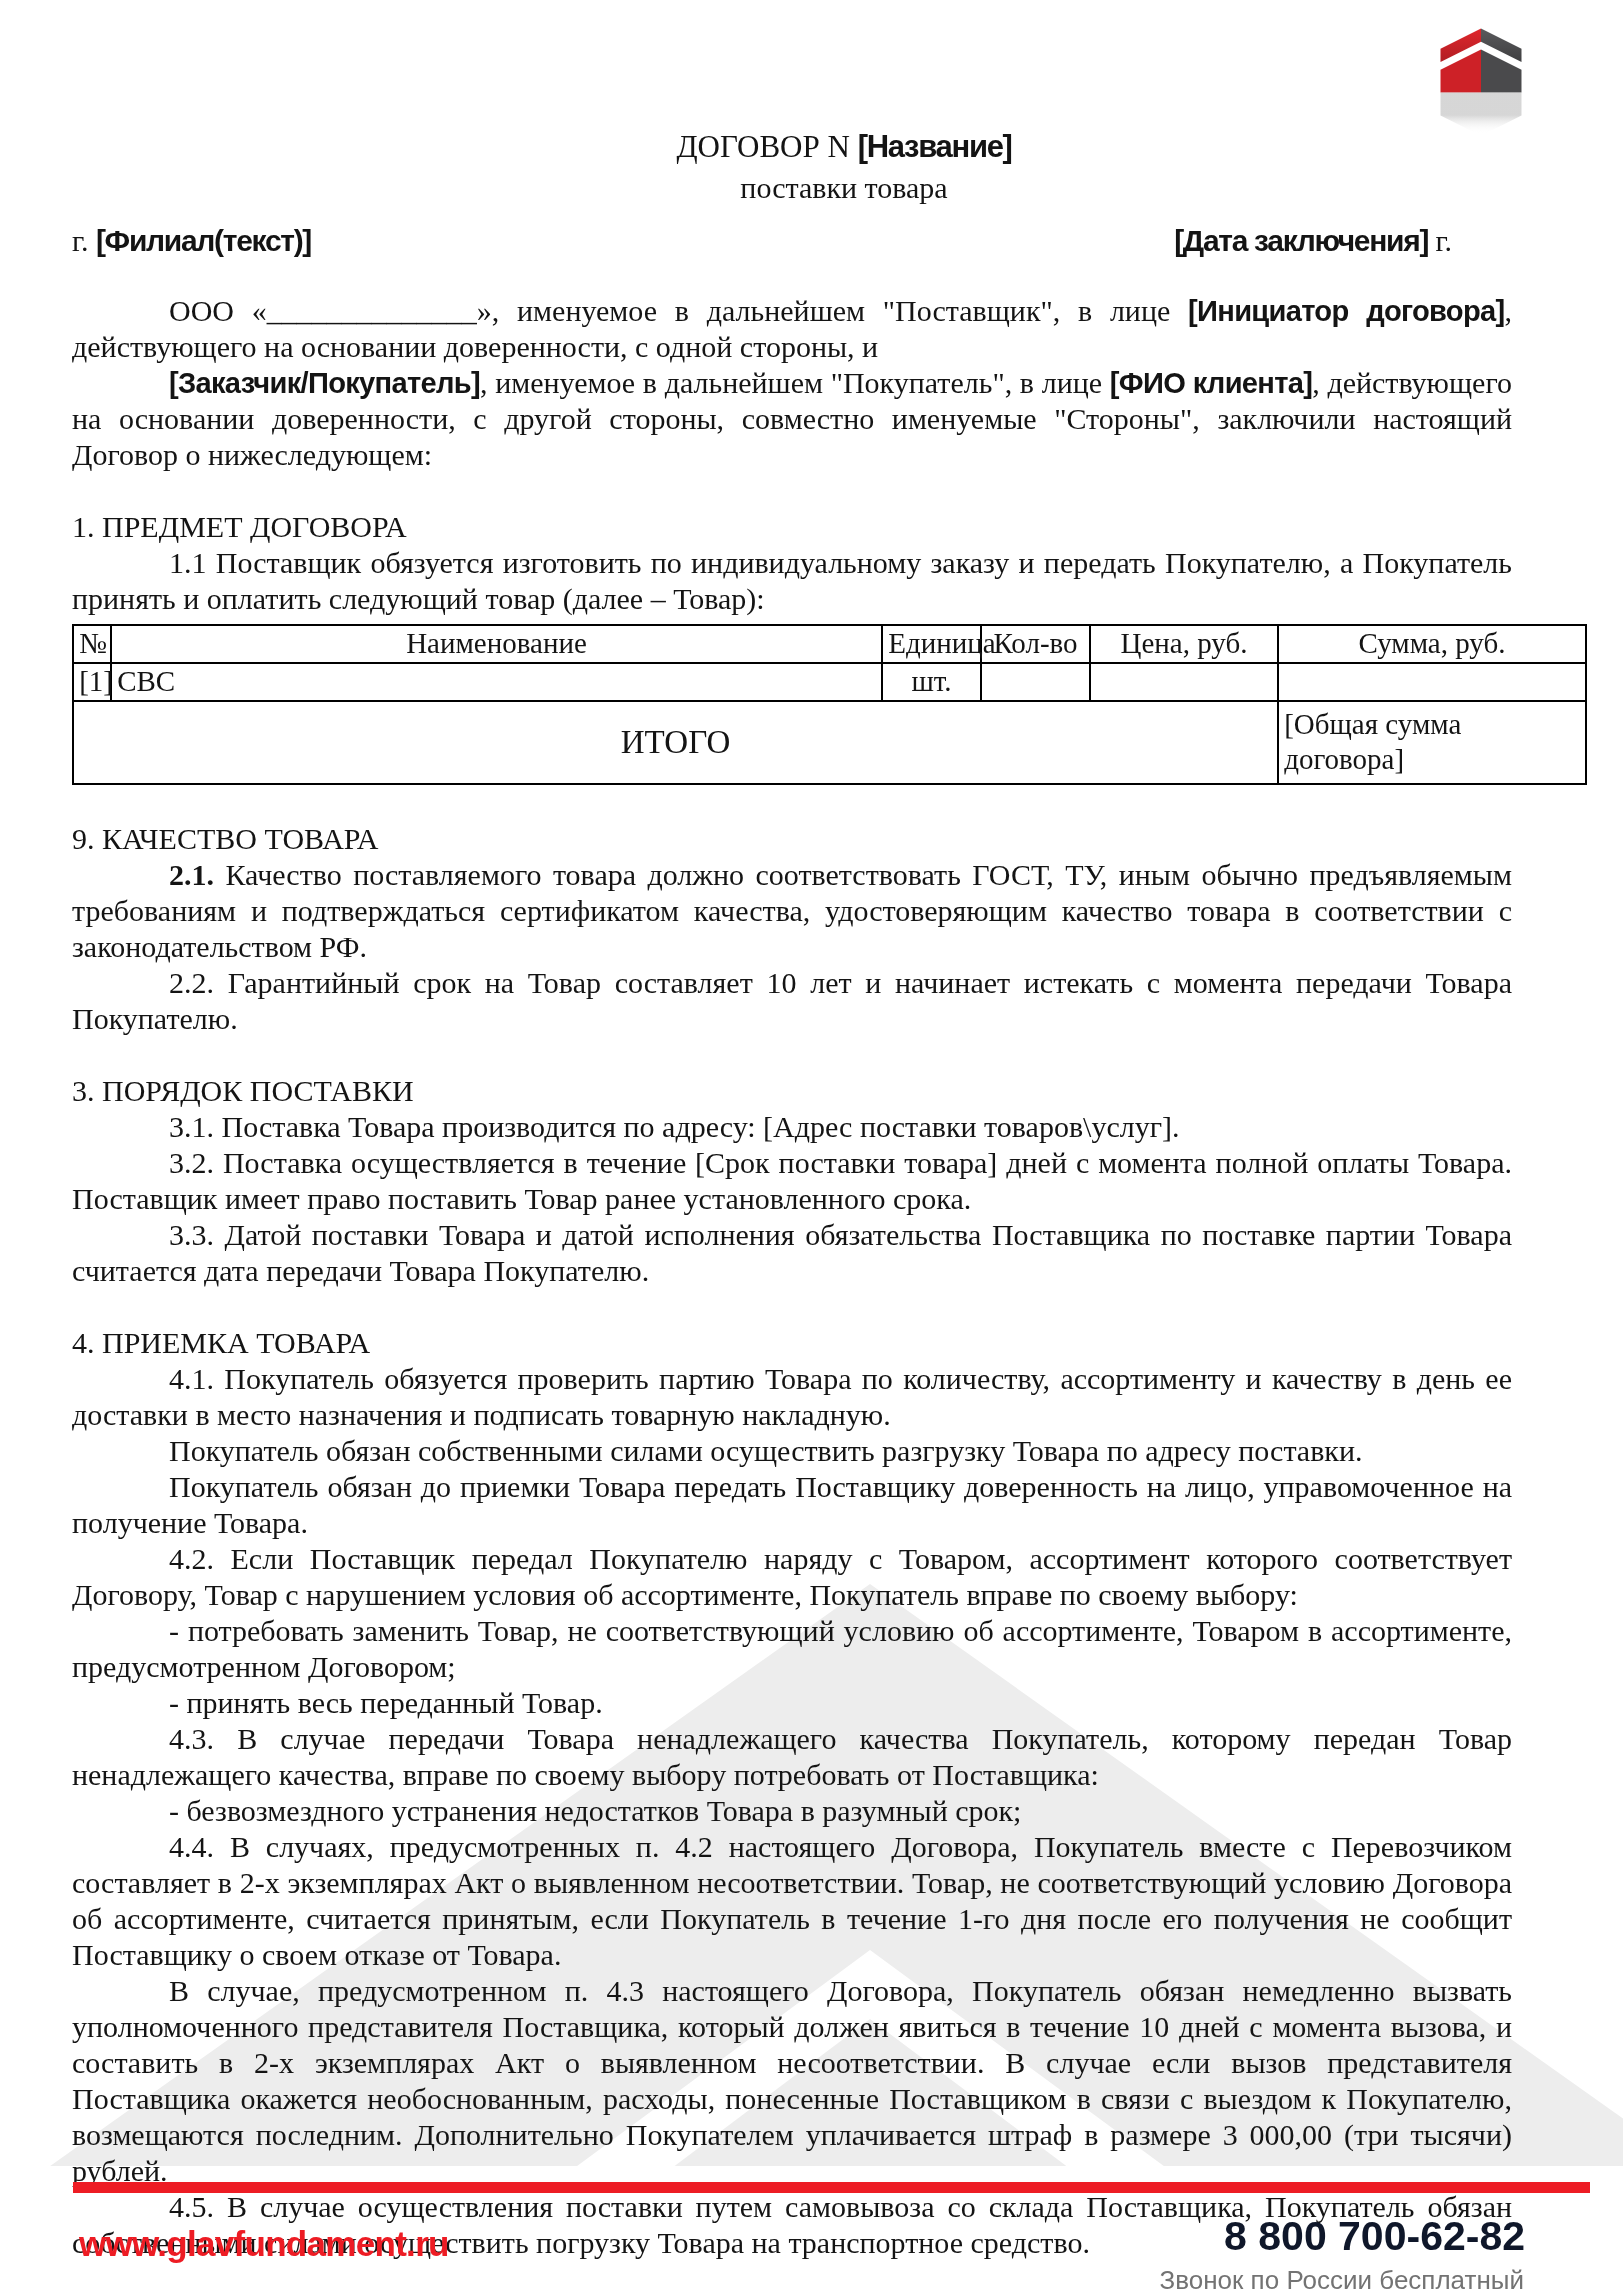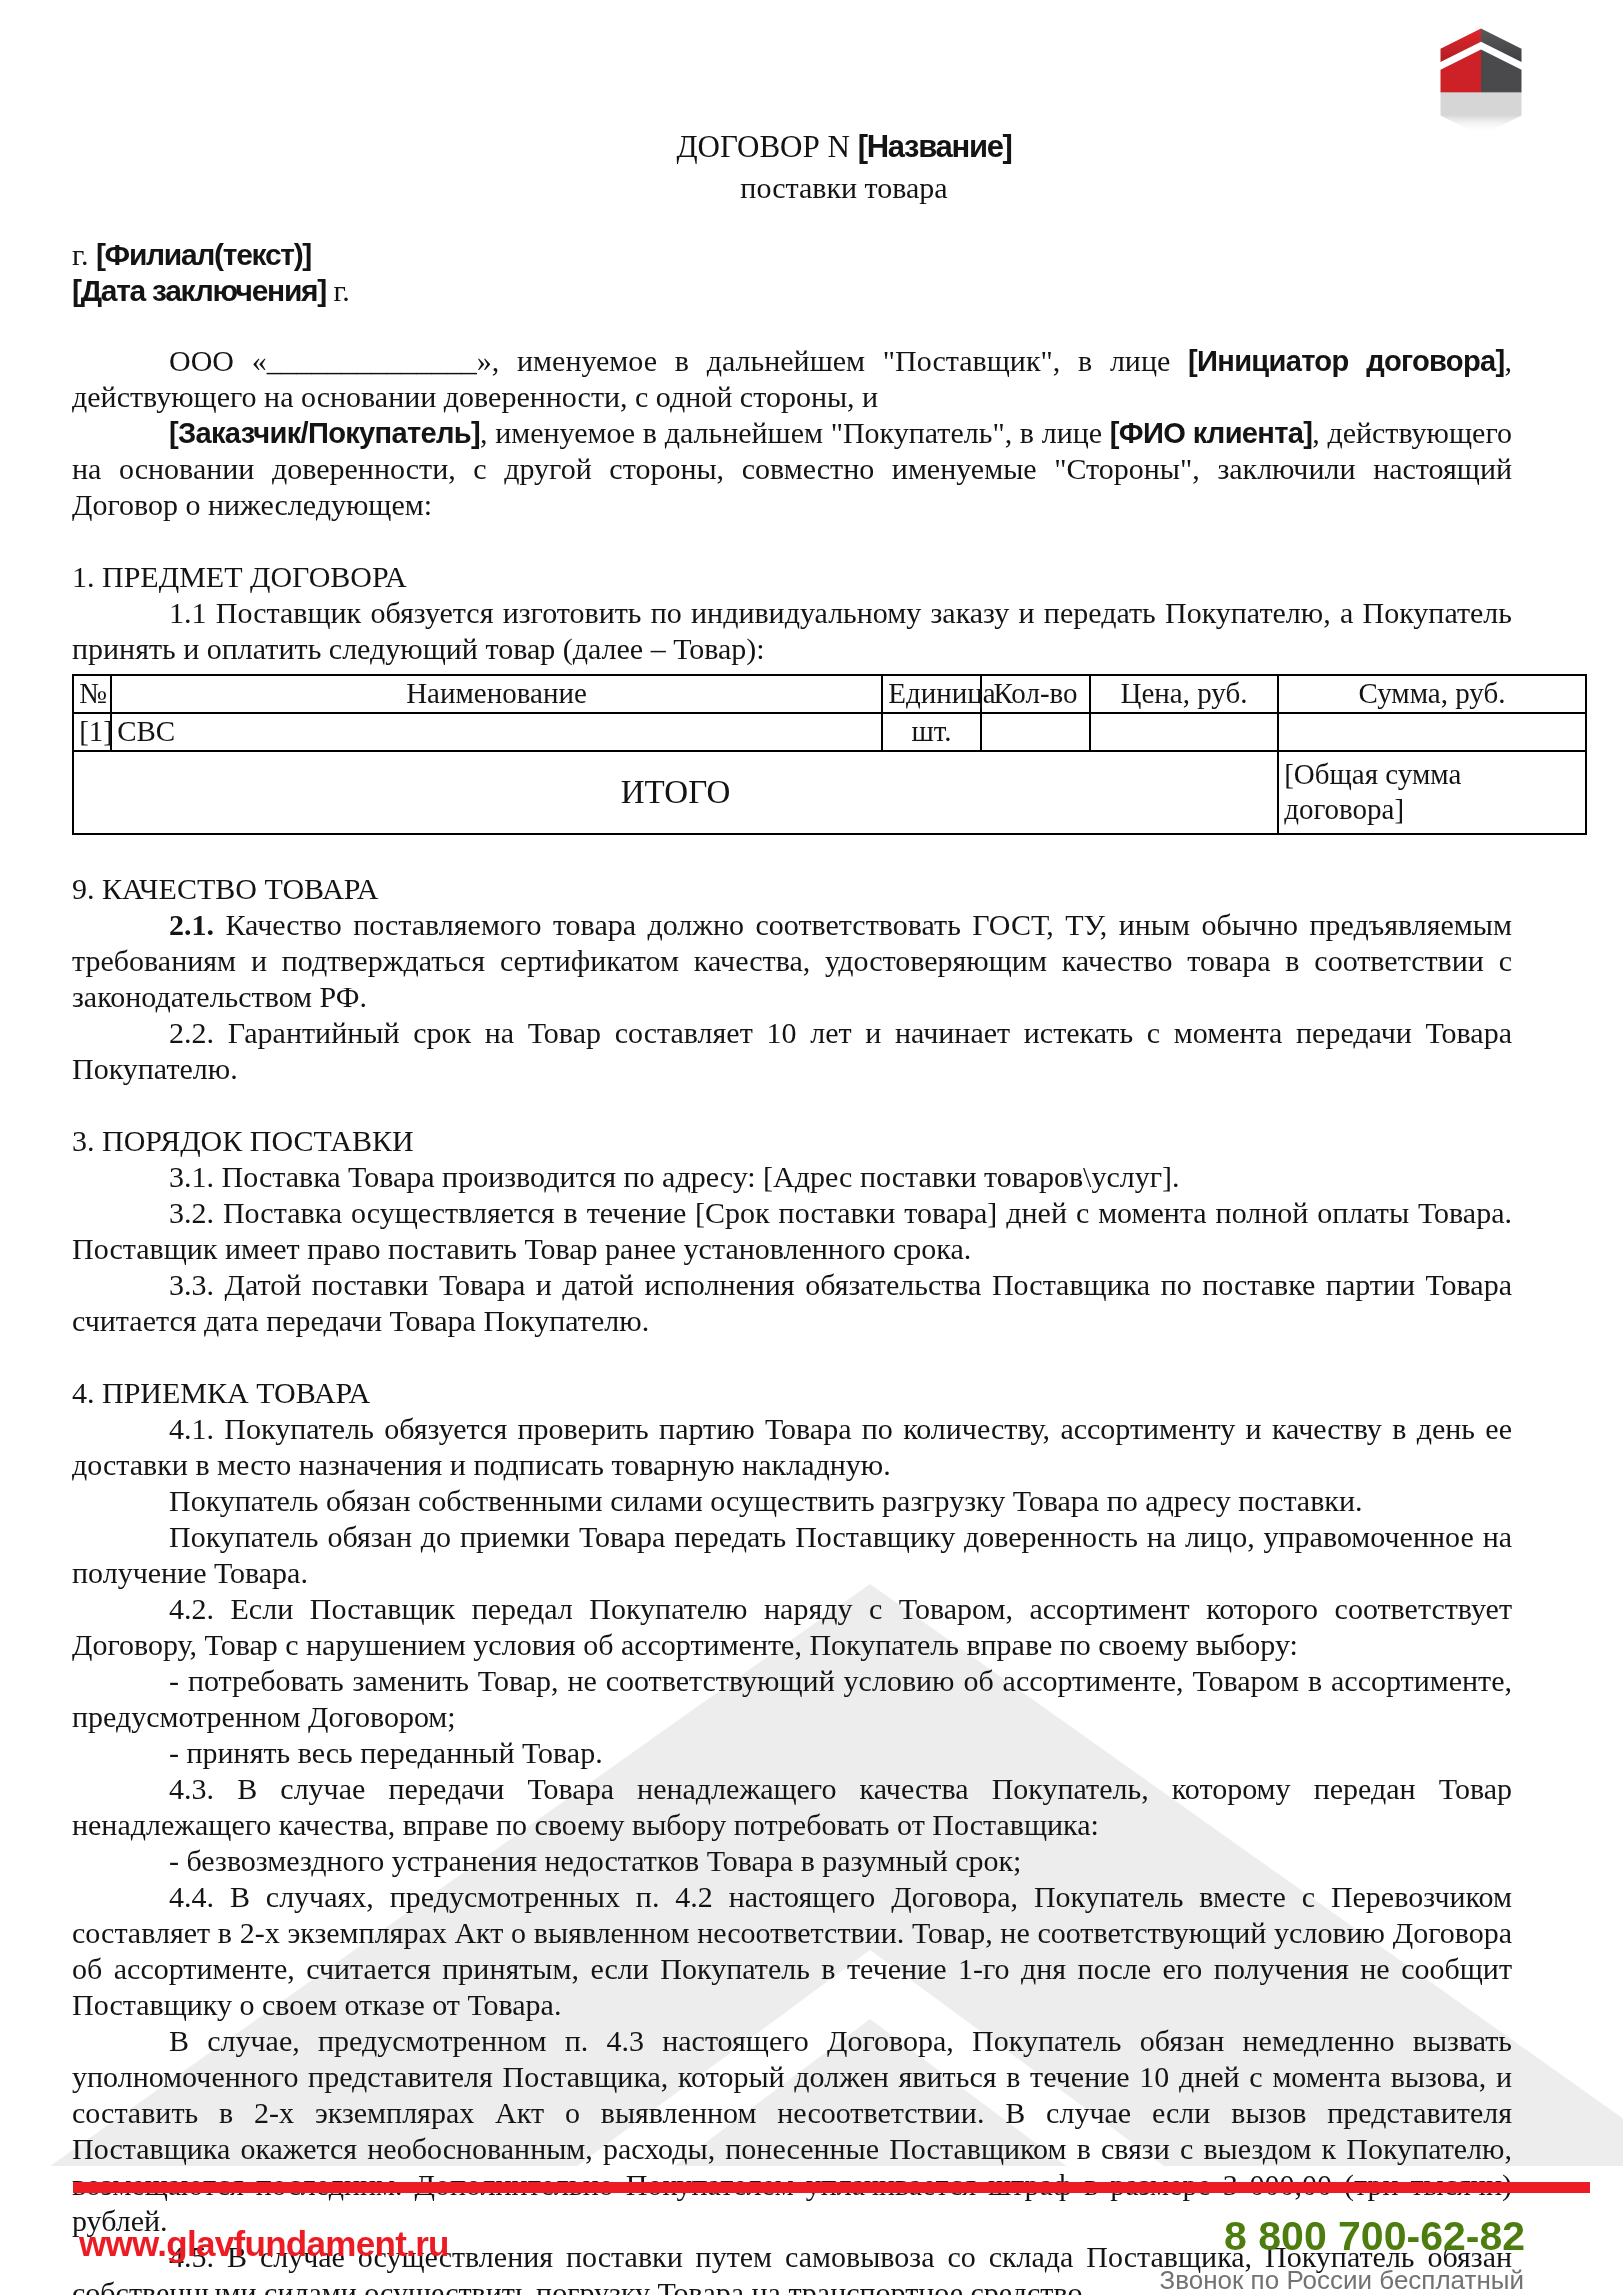--- a/index.html
+++ b/index.html
@@ -23,7 +23,7 @@
   .title-wrap{margin-top:128px;text-align:center;transform:translateX(52px);}
   .title-line1{font-size:31px;line-height:38px;}
   .title-line2{font-size:30px;line-height:43px;}
-  .place-date{display:flex;justify-content:space-between;margin-top:28px;font-size:30px;line-height:36px;flex-direction:column;}
+  .place-date{display:flex;justify-content:space-between;margin-top:14px;font-size:30px;line-height:36px;}
   .date-cell{padding-right:60px;}
 
   p.body{margin:0;font-size:30px;line-height:36px;text-align:justify;text-indent:97px;}

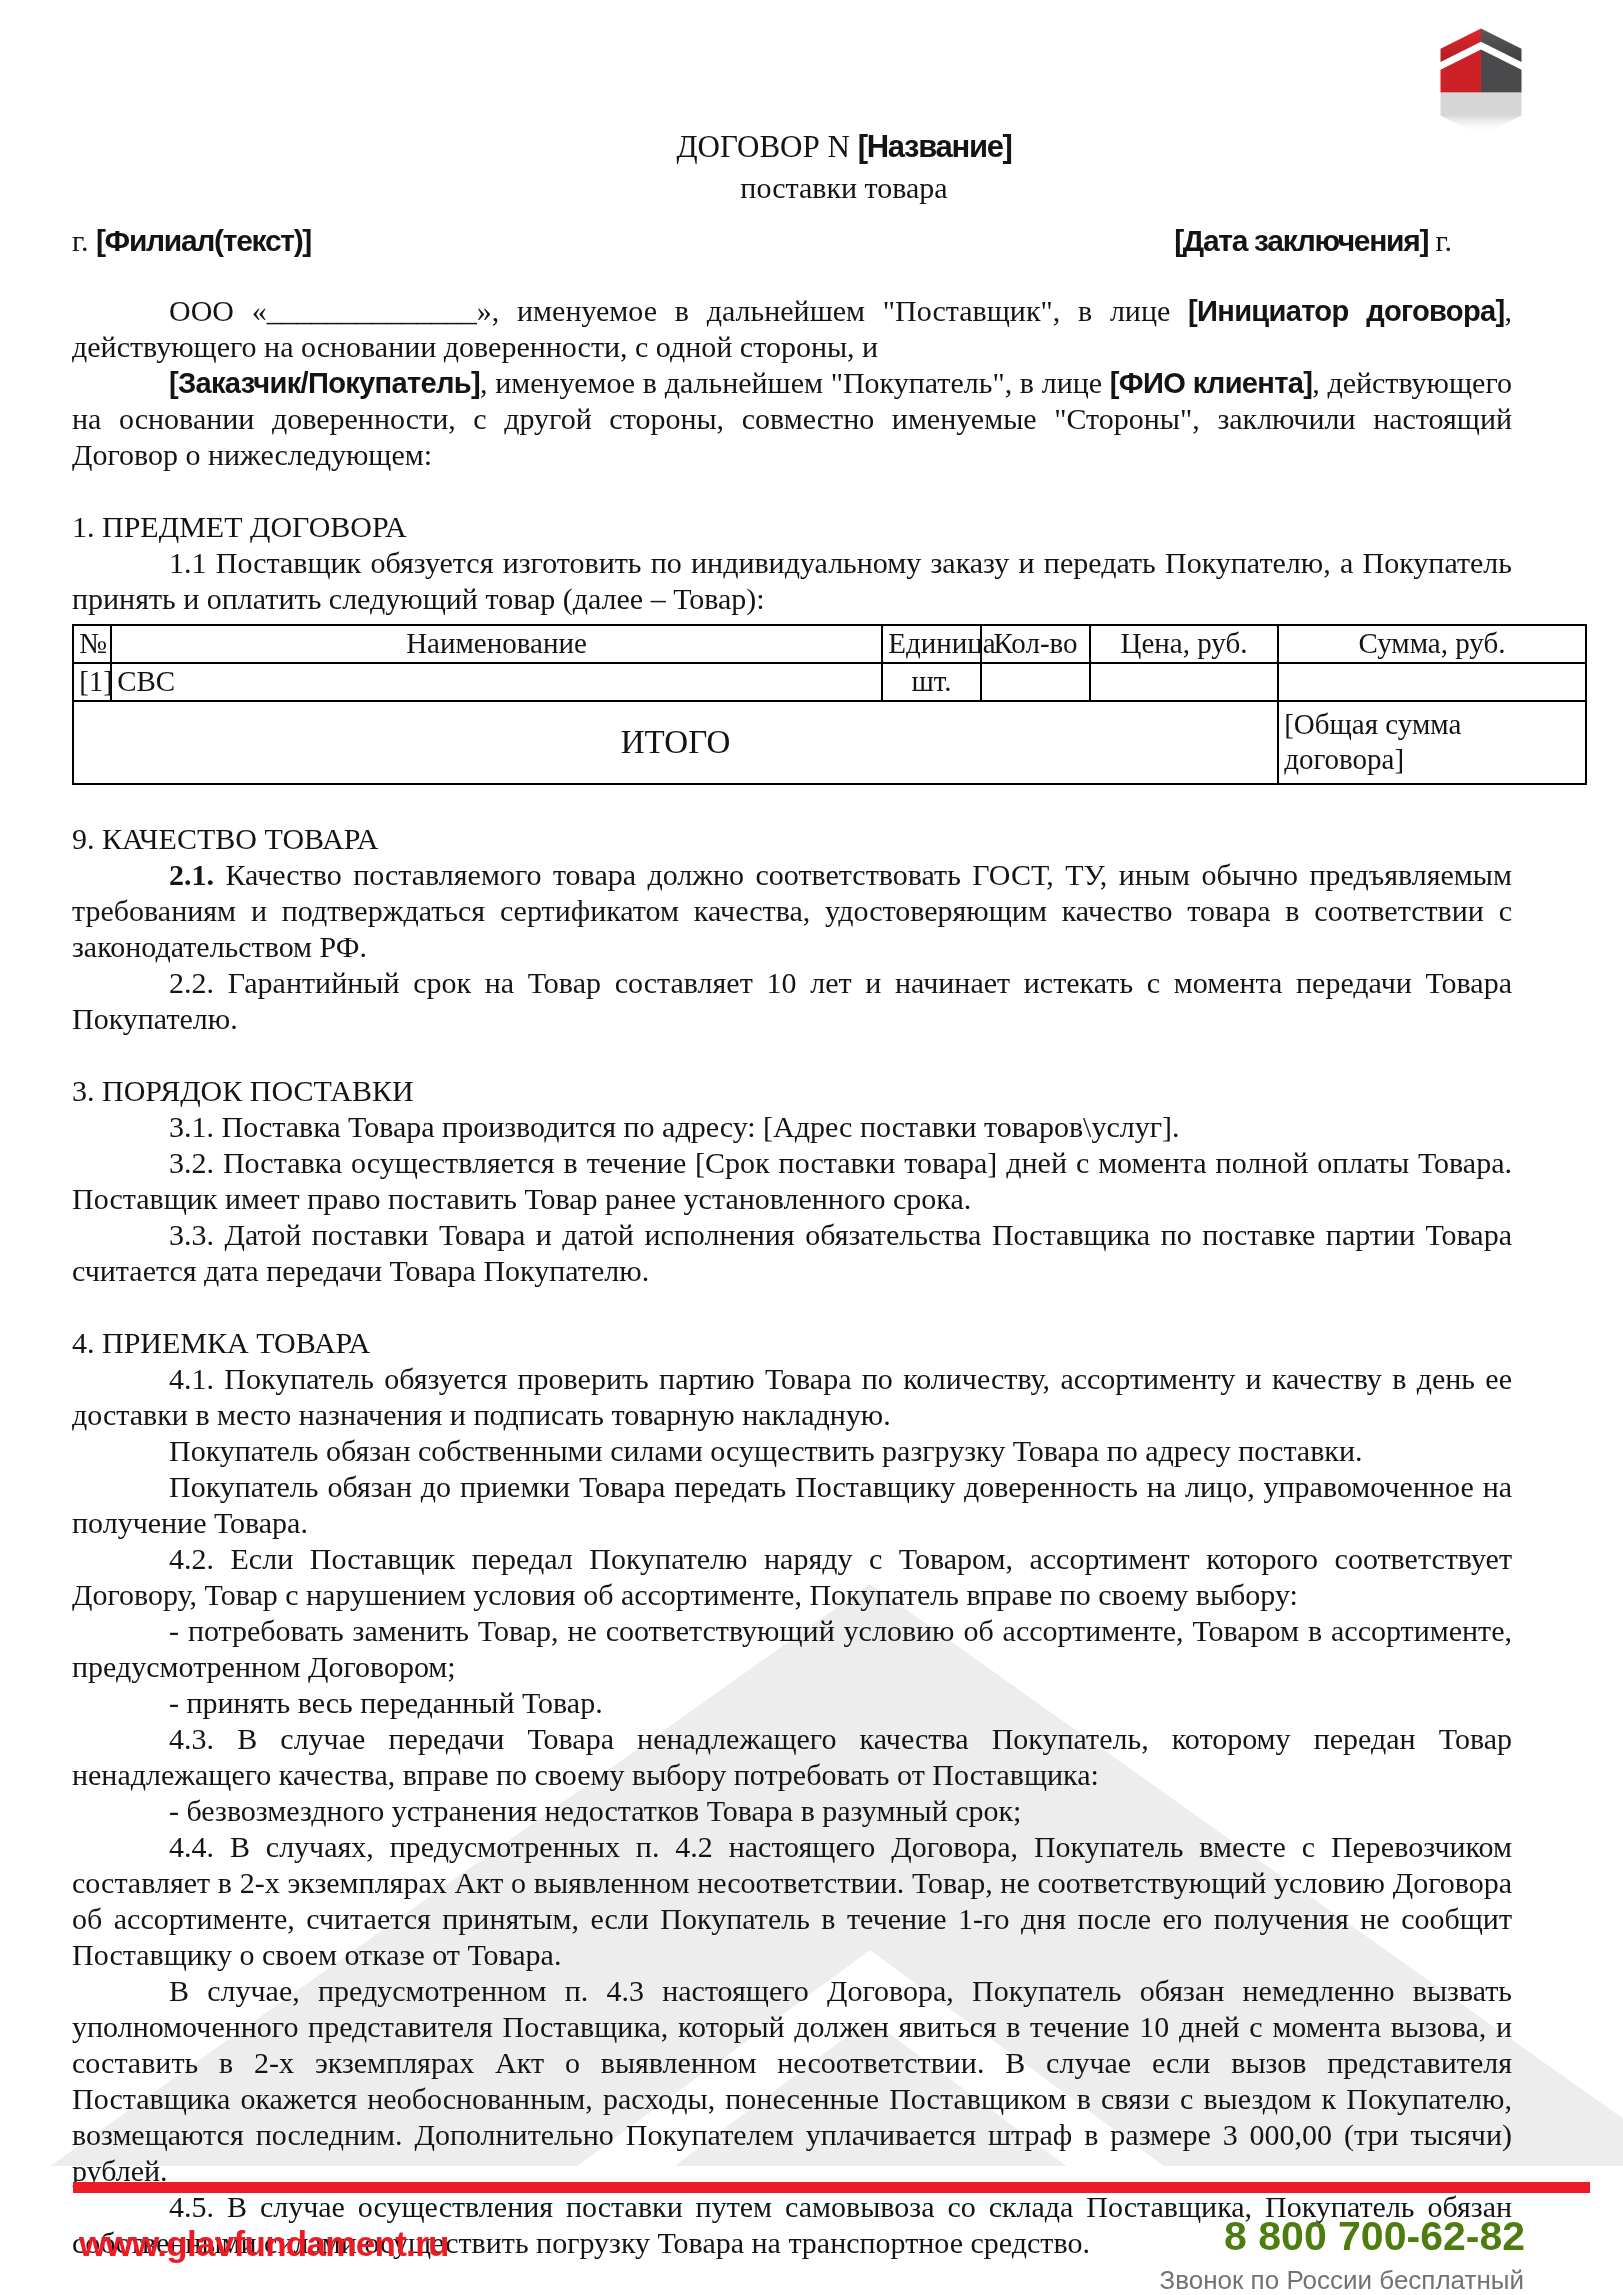--- a/index.html
+++ b/index.html
@@ -49,7 +49,7 @@
   .site{position:absolute;left:79px;top:2224px;font-family:"Liberation Sans", sans-serif;
         font-weight:bold;font-size:35px;color:#ed1c24;z-index:2;letter-spacing:-0.7px;}
   .phone{position:absolute;right:98px;top:2213px;font-family:"Liberation Sans", sans-serif;
-         font-weight:bold;font-size:41px;color:#4d7c0f;z-index:2;margin-left:32px;}
+         font-weight:bold;font-size:41px;color:#0f172a;z-index:2;margin-left:32px;}
   .phone-note{position:absolute;right:99px;top:2265px;font-family:"Liberation Sans", sans-serif;
               font-size:26px;color:#737373;z-index:2;}
 </style>

